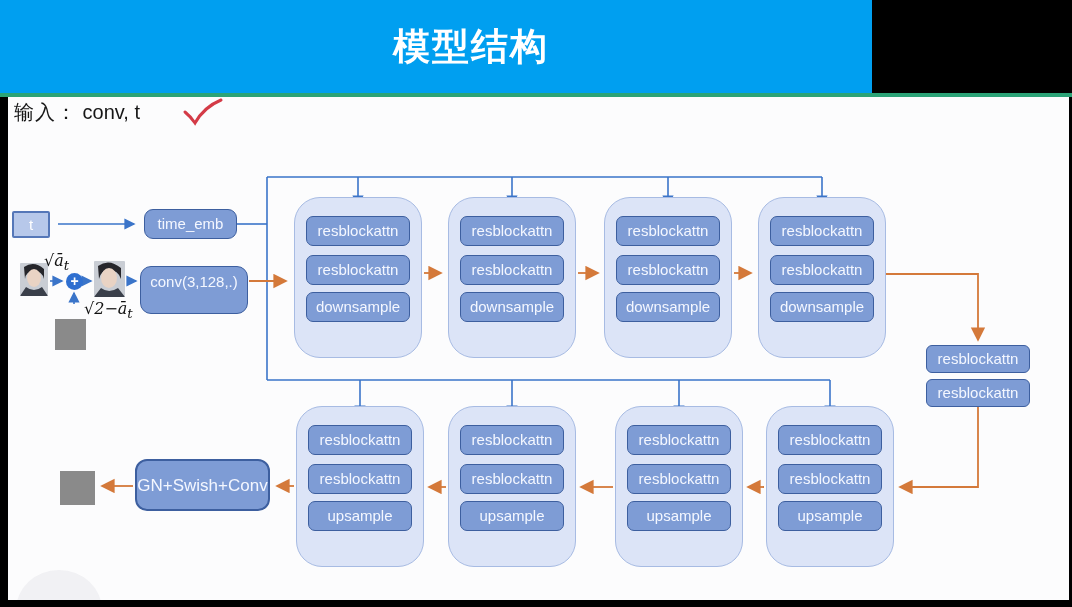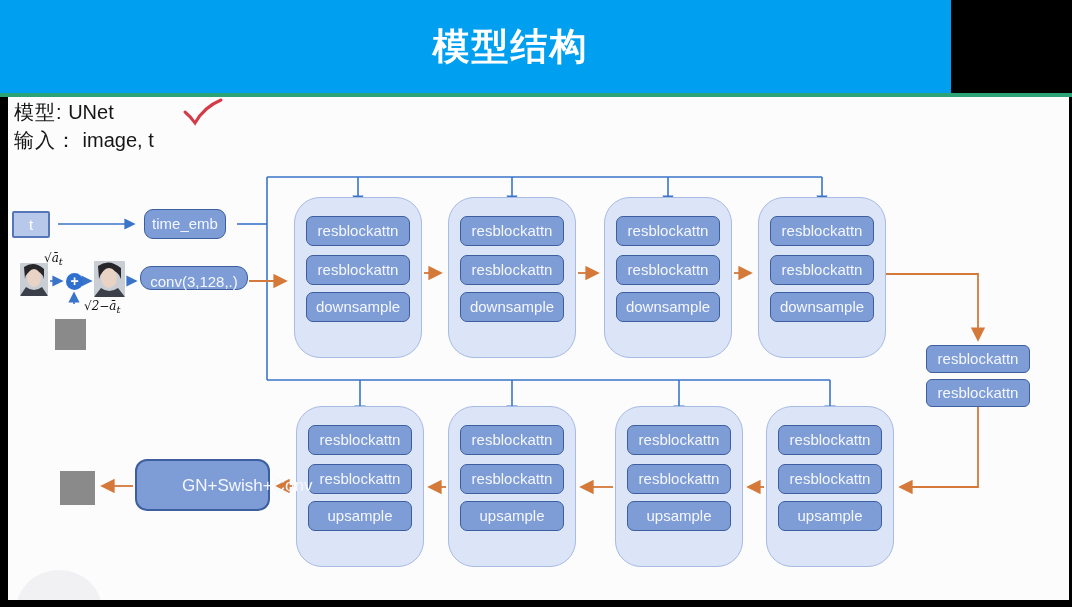--- a/index.html
+++ b/index.html
@@ -6,7 +6,7 @@
   .stage{position:relative;width:1072px;height:607px;background:#000;overflow:hidden;
          font-family:"Liberation Sans","DejaVu Sans",sans-serif;}
   
-  .header{position:absolute;left:0;top:0;width:951px;height:93px;background:#009FF0;
+  .header{position:absolute;left:0;top:0;width:872px;height:93px;background:#009FF0;
           display:flex;align-items:center;justify-content:center;}
   .header h1{margin:0;padding-left:70px;color:#fff;font-size:37px;font-weight:bold;letter-spacing:2px;}
   .divider{position:absolute;left:0;top:93px;width:1072px;height:4px;background:#2BA377;}

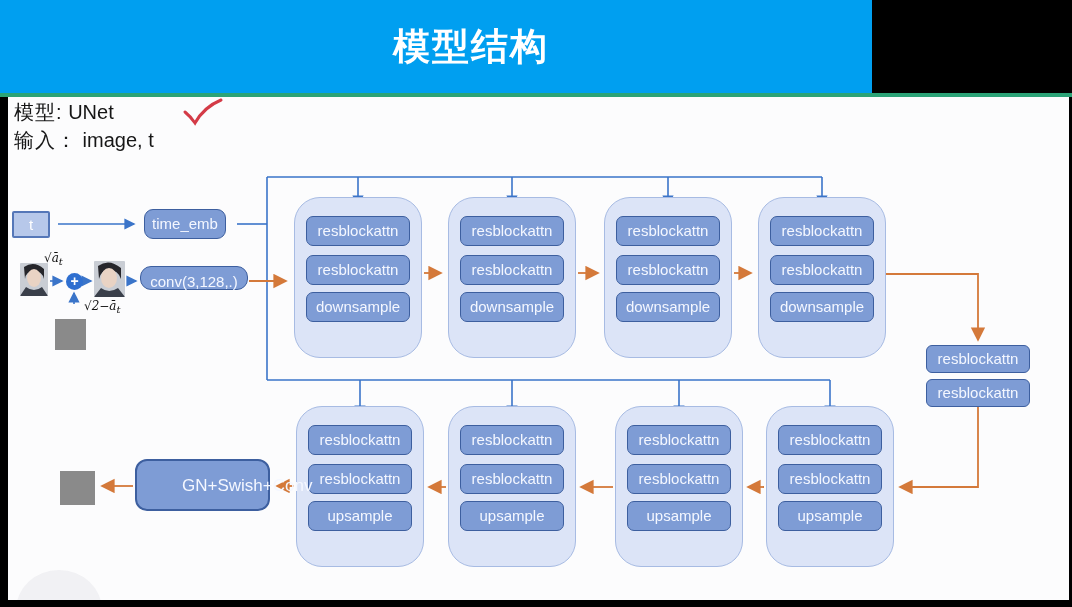--- a/index.html
+++ b/index.html
@@ -58,10 +58,6 @@
 
   <div class="info">
     <div>
-      <span class="lbl">模型:</span>
-      <span>UNet</span>
-    </div>
-    <div>
       <span class="lbl">输入：</span>
       <span>image, t</span>
     </div>

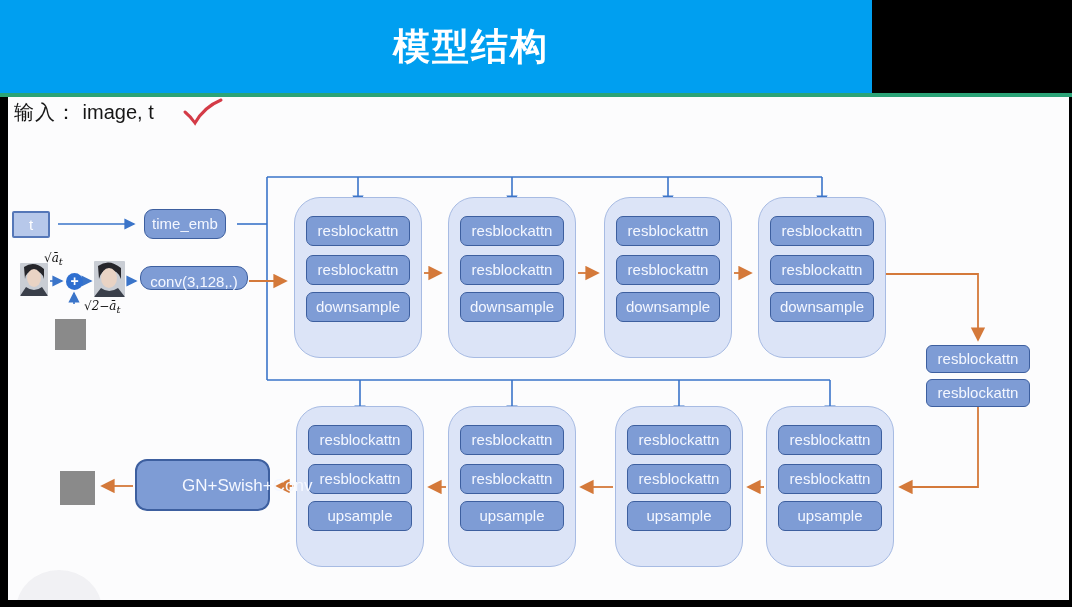--- a/index.html
+++ b/index.html
@@ -59,7 +59,7 @@
   <div class="info">
     <div>
       <span class="lbl">输入：</span>
-      <span>image, t</span>
+      <span>conv, t</span>
     </div>
   </div>
   <svg class="check" width="42" height="30" viewBox="0 0 42 30">

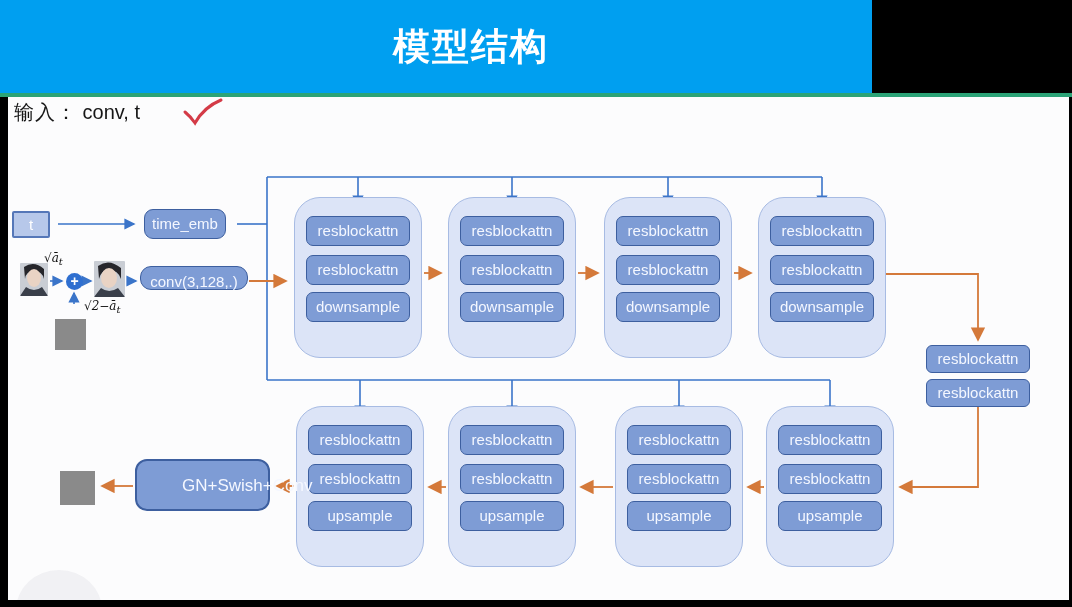--- a/index.html
+++ b/index.html
@@ -154,7 +154,7 @@
   </svg>
 
   <div class="tbox">t</div>
-  <div class="node" style="left:144px;top:209px;width:82px;height:30px;line-height:27px;font-size:15px;">time_emb</div>
+  <div class="node" style="left:144px;top:209px;width:93px;height:30px;line-height:27px;font-size:15px;">time_emb</div>
   <div class="node" style="left:140px;top:266px;width:108px;height:24px;line-height:29px;font-size:15px;border-radius:11px;">conv(3,128,.)</div>
 
   <div class="photo" style="left:20px;top:263px;width:28px;height:33px;">

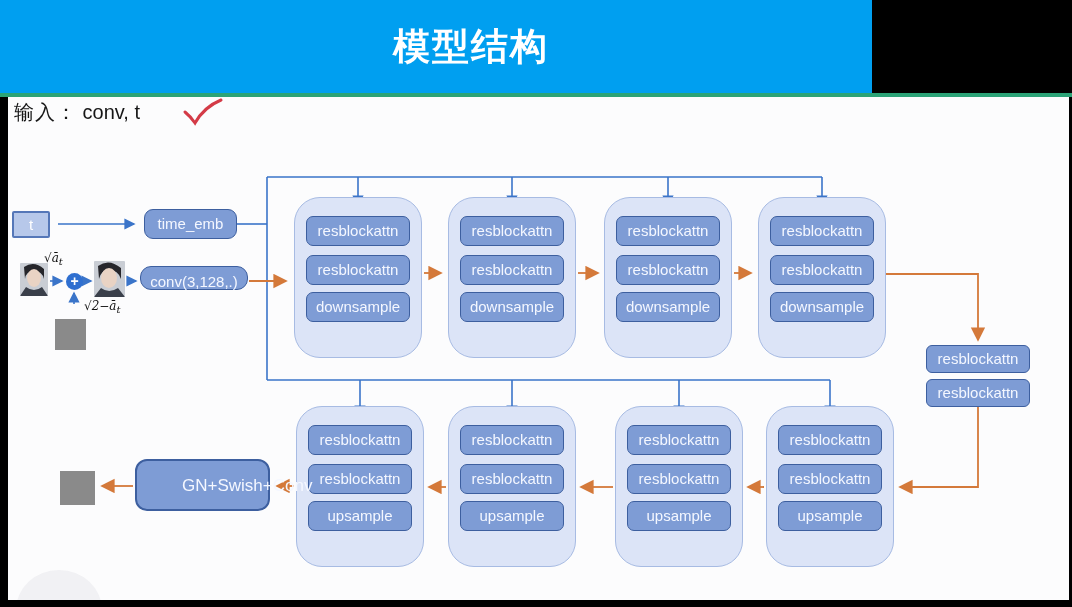--- a/index.html
+++ b/index.html
@@ -33,7 +33,7 @@
         font-size:15px;text-align:center;line-height:24px;z-index:3;}
   .sq{position:absolute;background:#8A8A8A;z-index:3;}
   .photo{position:absolute;z-index:3;border-radius:1px;overflow:hidden;}
-  .formula{position:absolute;color:#111;font-size:12px;z-index:4;
+  .formula{position:absolute;color:#111;font-size:16px;z-index:4;
            font-family:"DejaVu Serif","Liberation Serif",serif;font-style:italic;}
   .plus{position:absolute;left:66px;top:273px;width:17px;height:17px;border-radius:50%;
         background:#2F6FD0;color:#fff;font-size:14px;font-weight:bold;text-align:center;

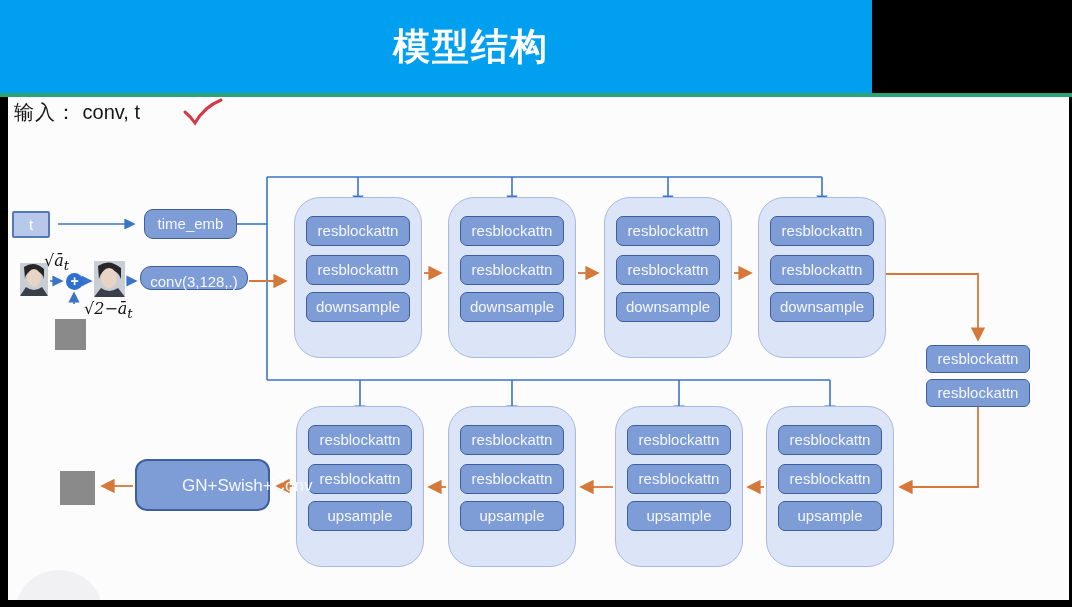--- a/index.html
+++ b/index.html
@@ -155,7 +155,7 @@
 
   <div class="tbox">t</div>
   <div class="node" style="left:144px;top:209px;width:93px;height:30px;line-height:27px;font-size:15px;">time_emb</div>
-  <div class="node" style="left:140px;top:266px;width:108px;height:24px;line-height:29px;font-size:15px;border-radius:11px;">conv(3,128,.)</div>
+  <div class="node" style="left:140px;top:266px;width:108px;height:48px;line-height:29px;font-size:15px;border-radius:11px;">conv(3,128,.)</div>
 
   <div class="photo" style="left:20px;top:263px;width:28px;height:33px;">
     <svg width="28" height="33" viewBox="0 0 28 33">

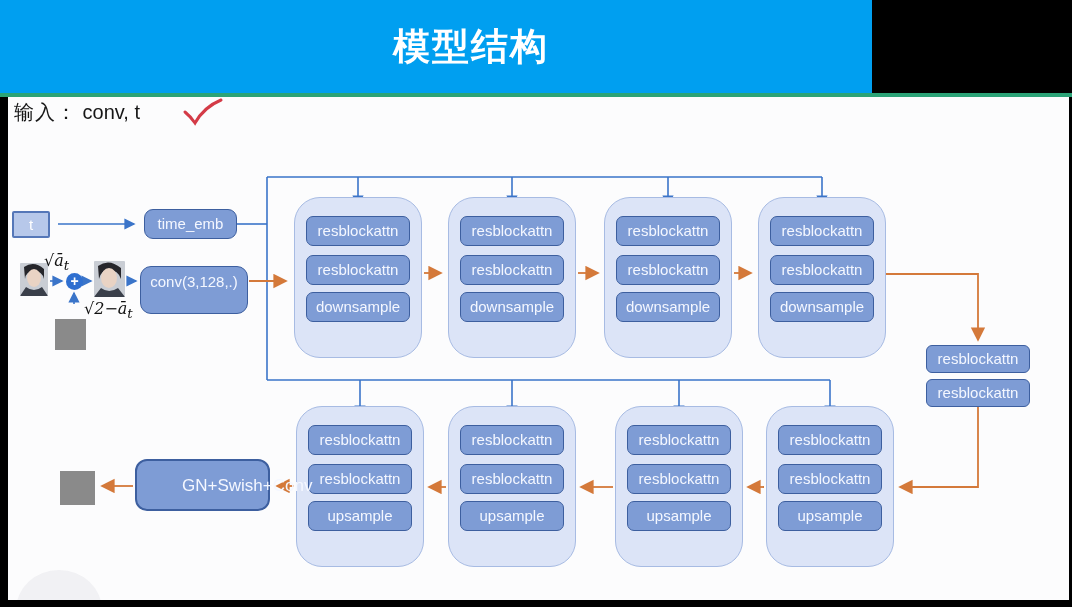--- a/index.html
+++ b/index.html
@@ -41,7 +41,7 @@
   .arrows{position:absolute;left:0;top:0;z-index:2;pointer-events:none;}
   .mid{border-radius:6px;width:104px;height:28px;line-height:25px;font-size:15px;}
   .gn{left:135px;top:459px;width:135px;height:52px;line-height:49px;font-size:17px;
-      border-radius:12px;border-width:2px;padding-left:45px;}
+      border-radius:12px;border-width:2px;}
 </style>
 </head>
 <body>

